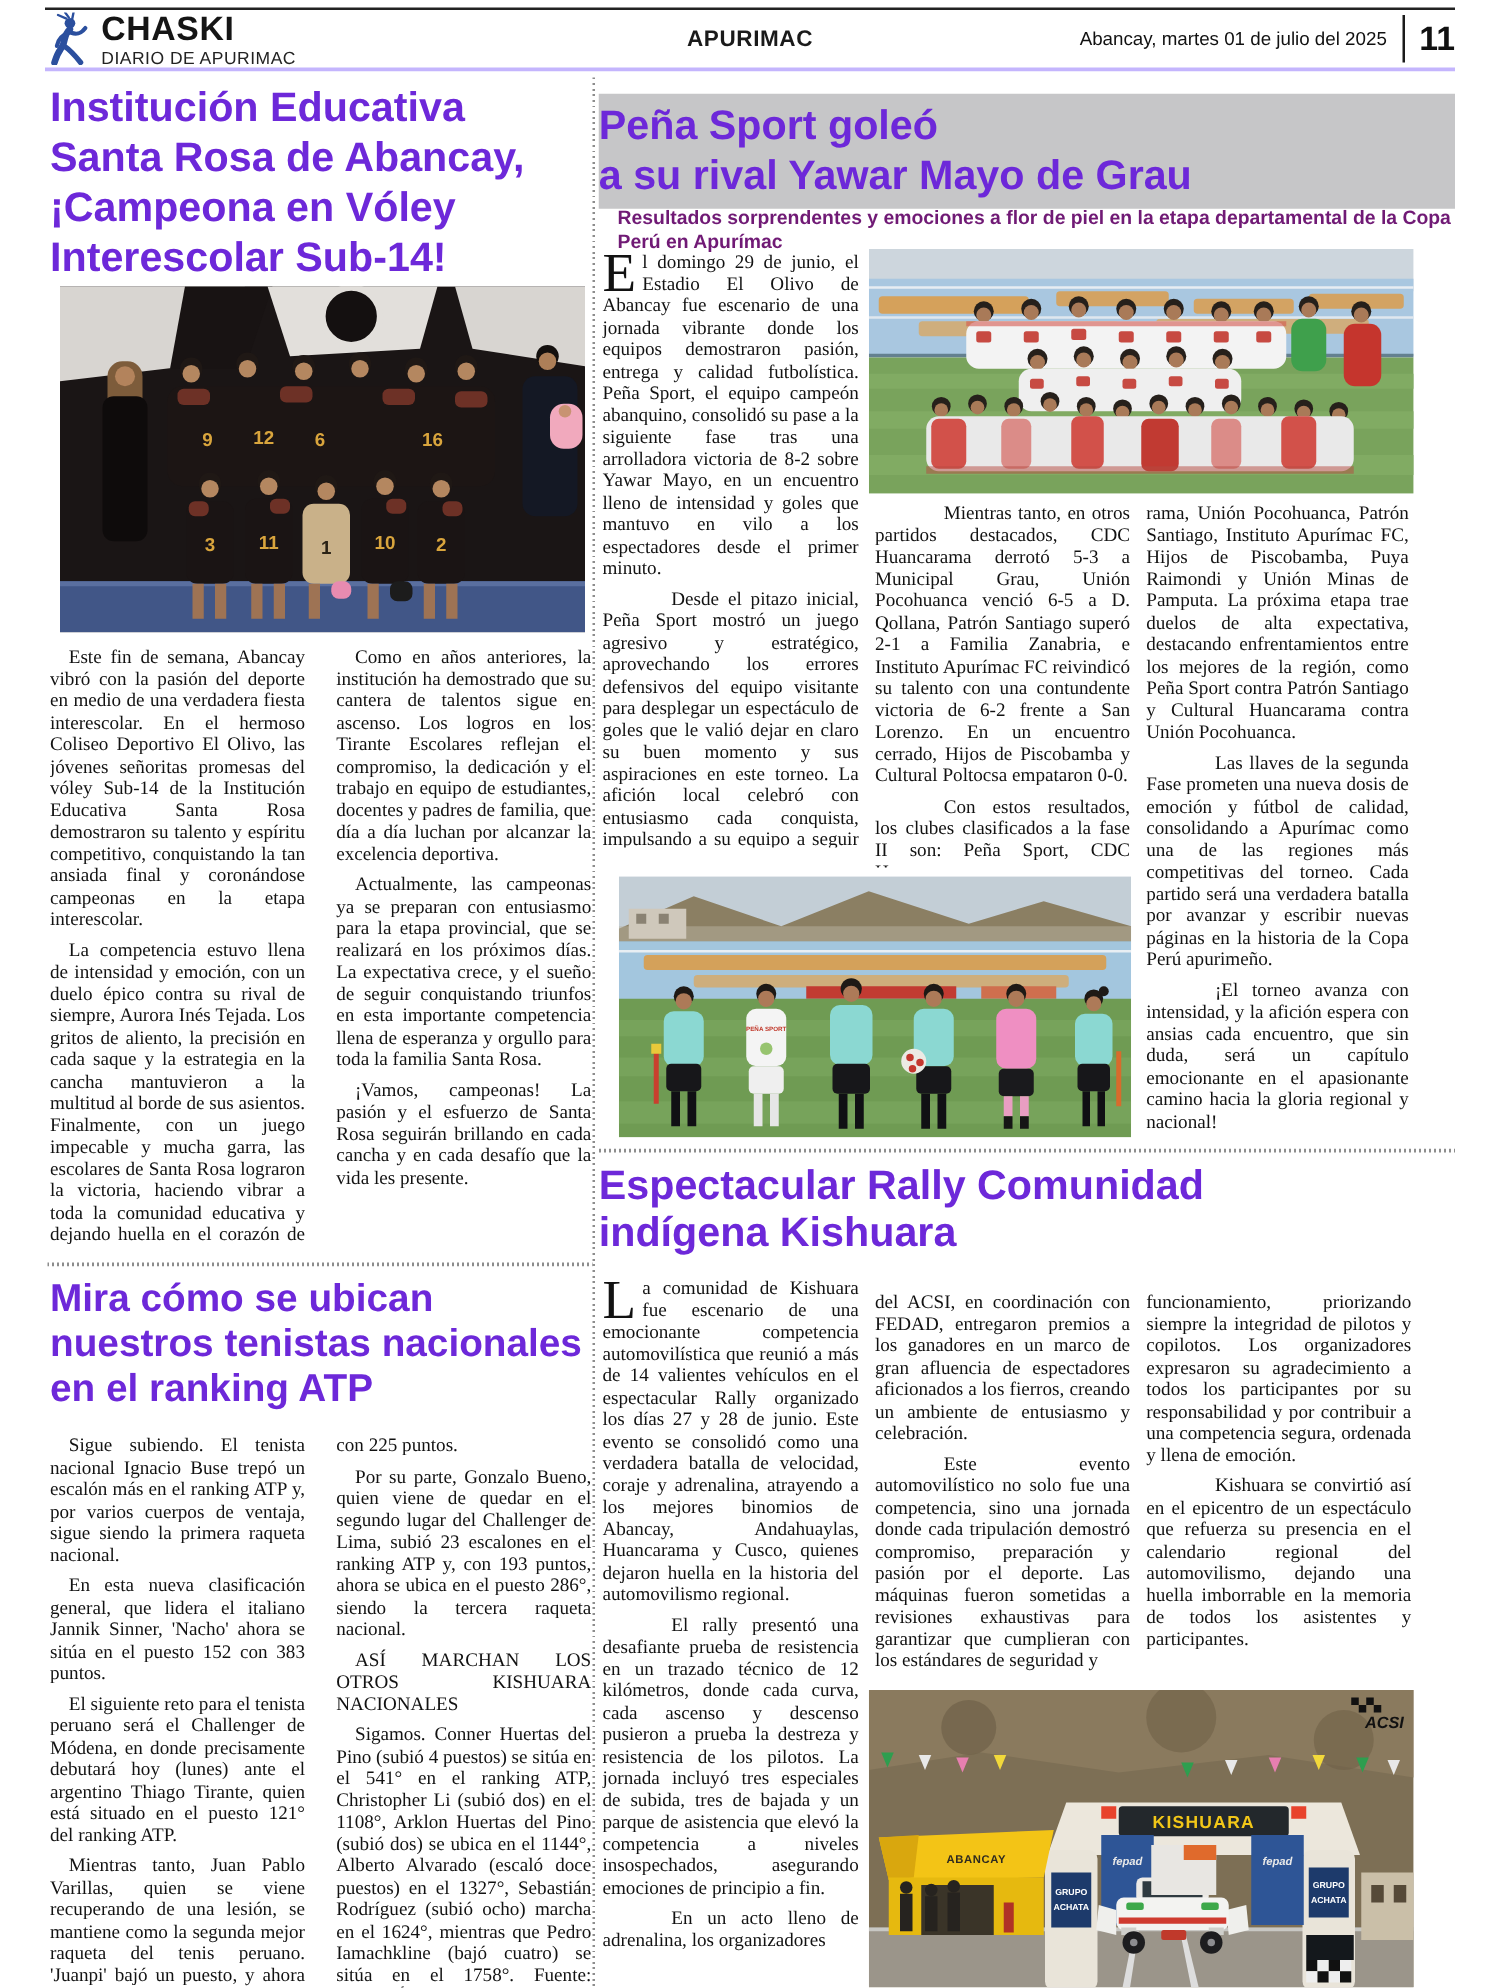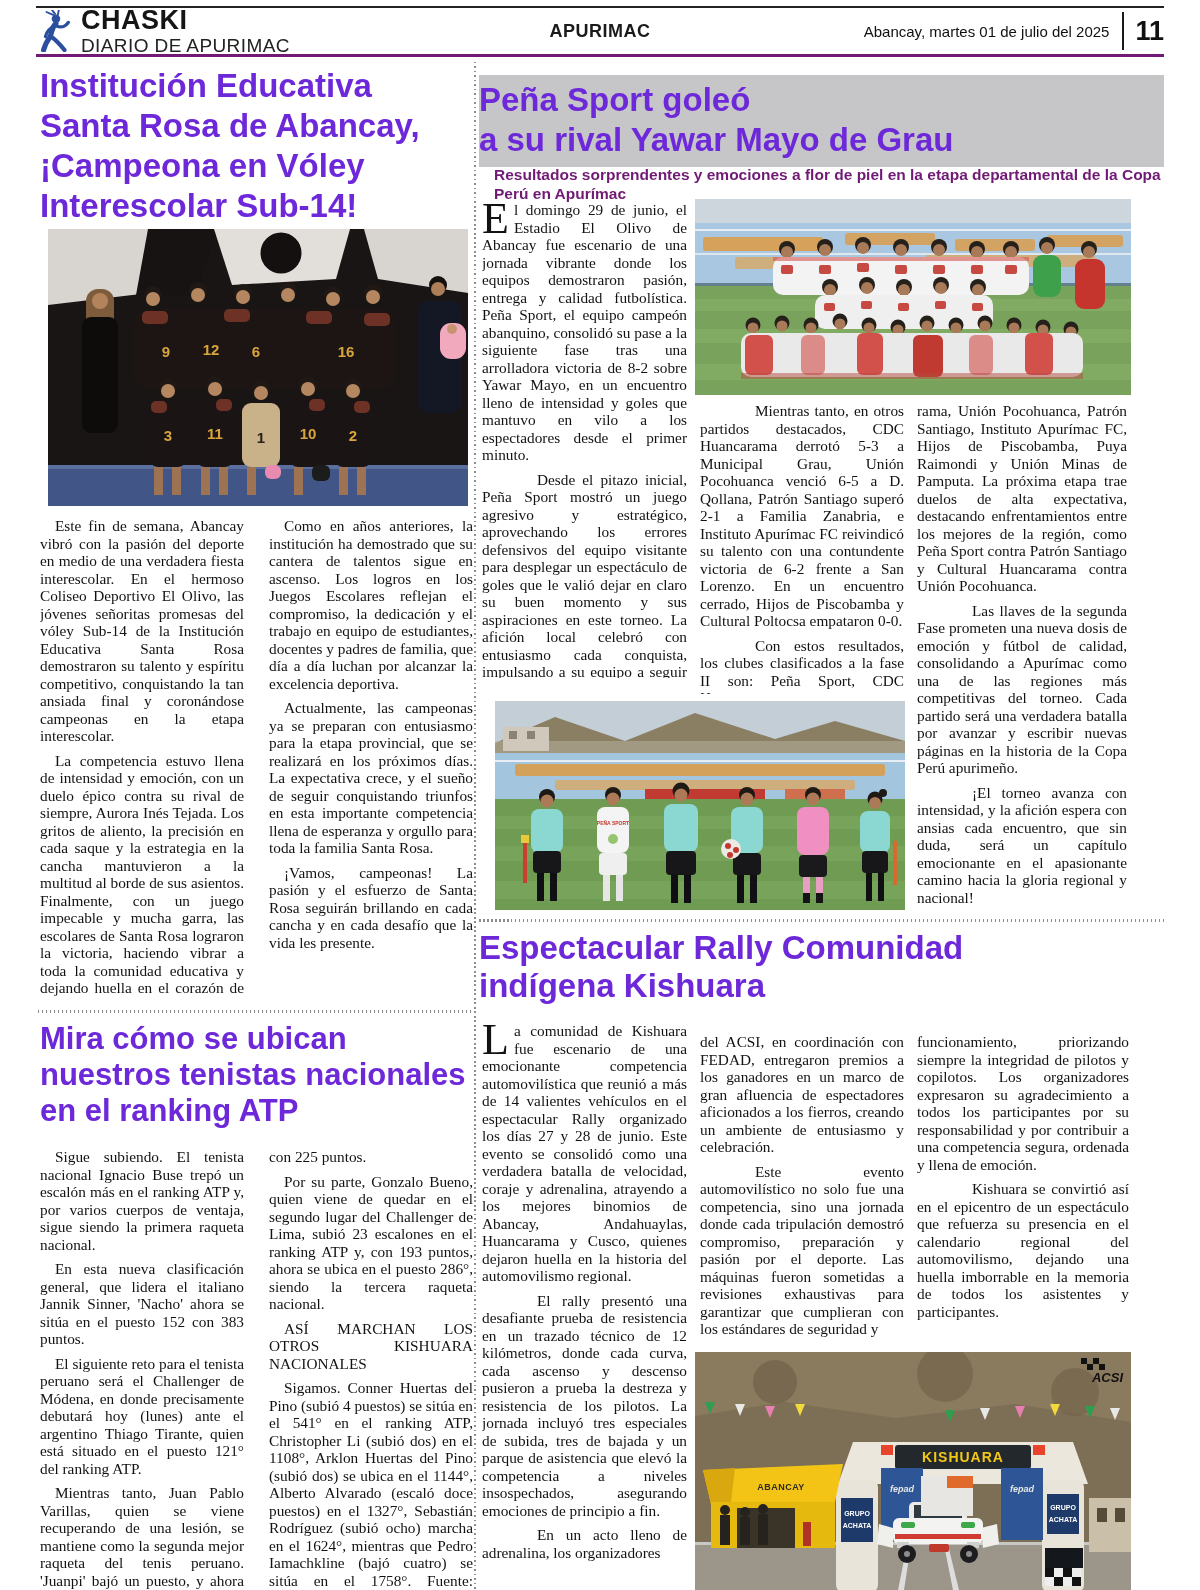--- a/index.html
+++ b/index.html
@@ -7,7 +7,7 @@
   .page{position:absolute;inset:0;background:#fff;}
 
   
-  .masthead{position:absolute;left:36px;top:6px;width:1128px;height:46px;border-top:2px solid #222;border-bottom:3px solid #701a75;display:flex;align-items:center;font-family:"Liberation Sans",sans-serif;}
+  .masthead{position:absolute;left:36px;top:6px;width:1128px;height:46px;border-top:2px solid #222;border-bottom:3px solid #c4b5fd;display:flex;align-items:center;font-family:"Liberation Sans",sans-serif;}
   .brand-block{display:flex;align-items:center;gap:7px;}
   .brand-text{display:flex;flex-direction:column;line-height:1;}
   .brand-name{font-weight:bold;font-size:27px;color:#151515;letter-spacing:.5px;}

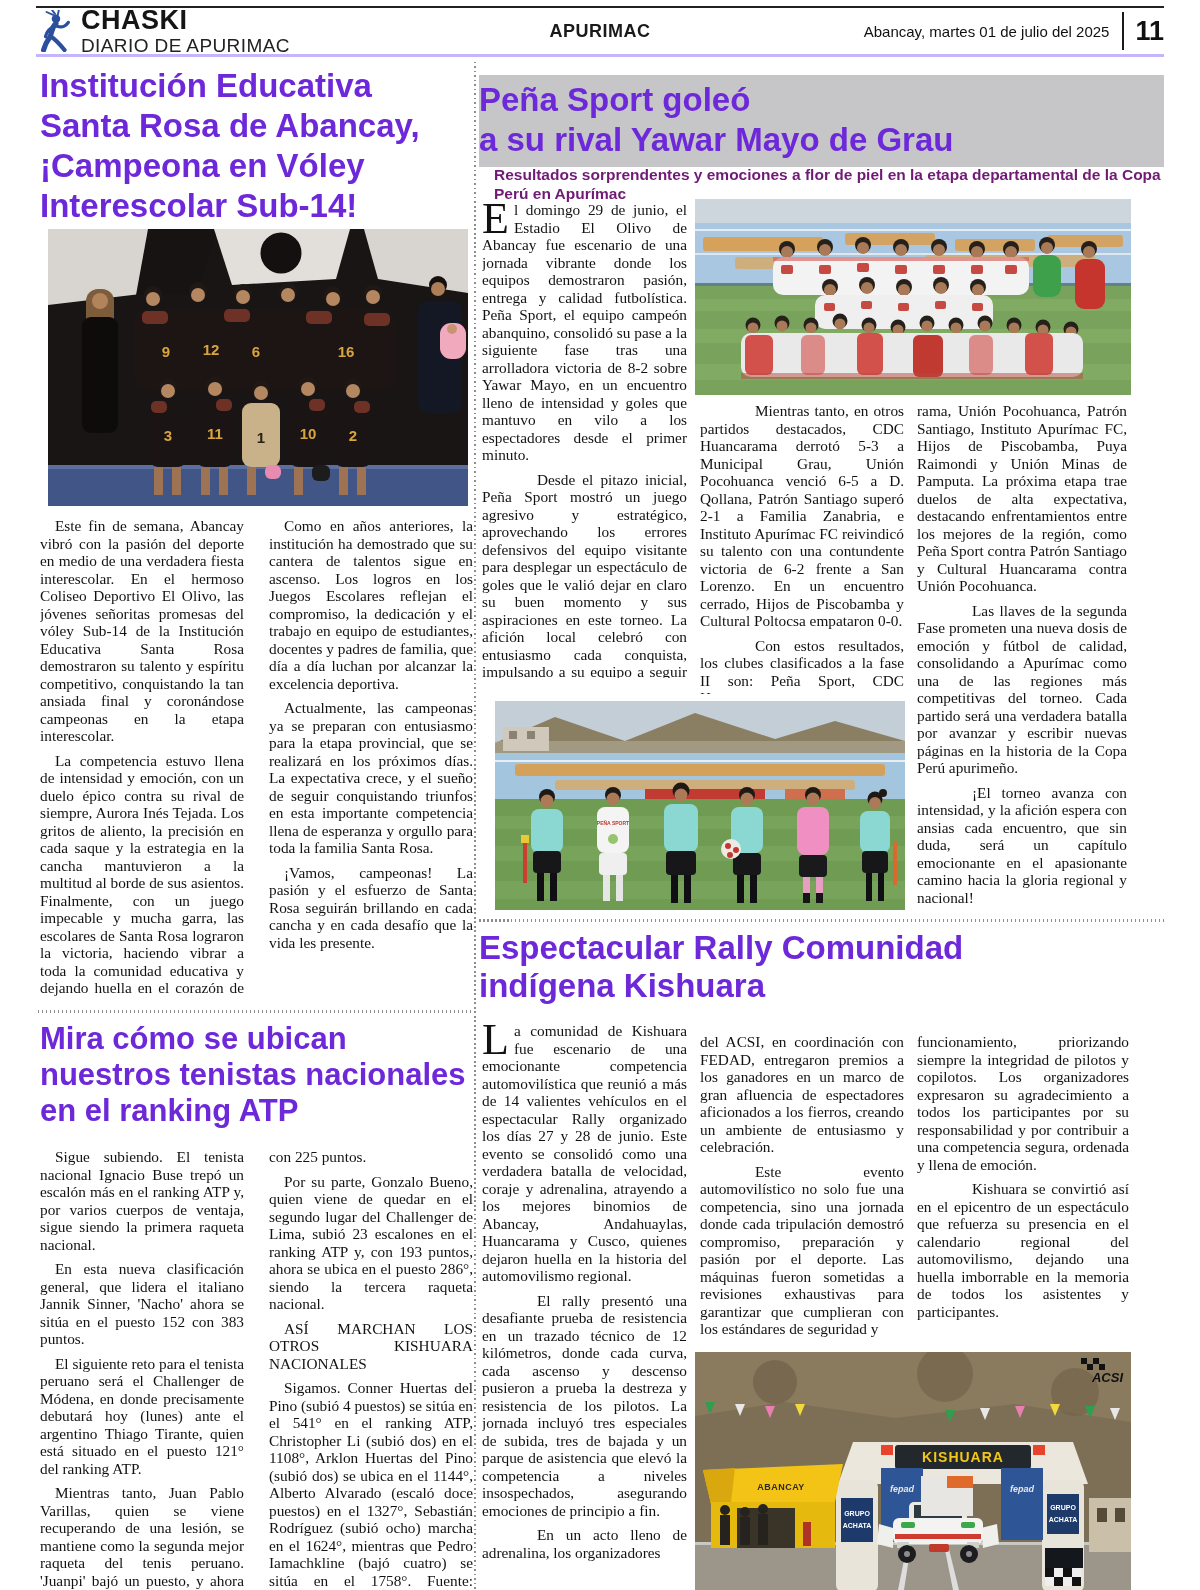--- a/index.html
+++ b/index.html
@@ -11,7 +11,7 @@
   .brand-block{display:flex;align-items:center;gap:7px;}
   .brand-text{display:flex;flex-direction:column;line-height:1;}
   .brand-name{font-weight:bold;font-size:27px;color:#151515;letter-spacing:.5px;}
-  .brand-sub{font-size:19px;color:#222;margin-top:2px;letter-spacing:.4px;}
+  .brand-sub{font-size:14px;color:#222;margin-top:2px;letter-spacing:.4px;}
   .section-title{position:absolute;left:50%;transform:translateX(-50%);font-weight:bold;font-size:18px;color:#1a1a1a;letter-spacing:.5px;}
   .header-right{margin-left:auto;display:flex;align-items:center;height:100%;}
   .date{font-size:15px;color:#111;}

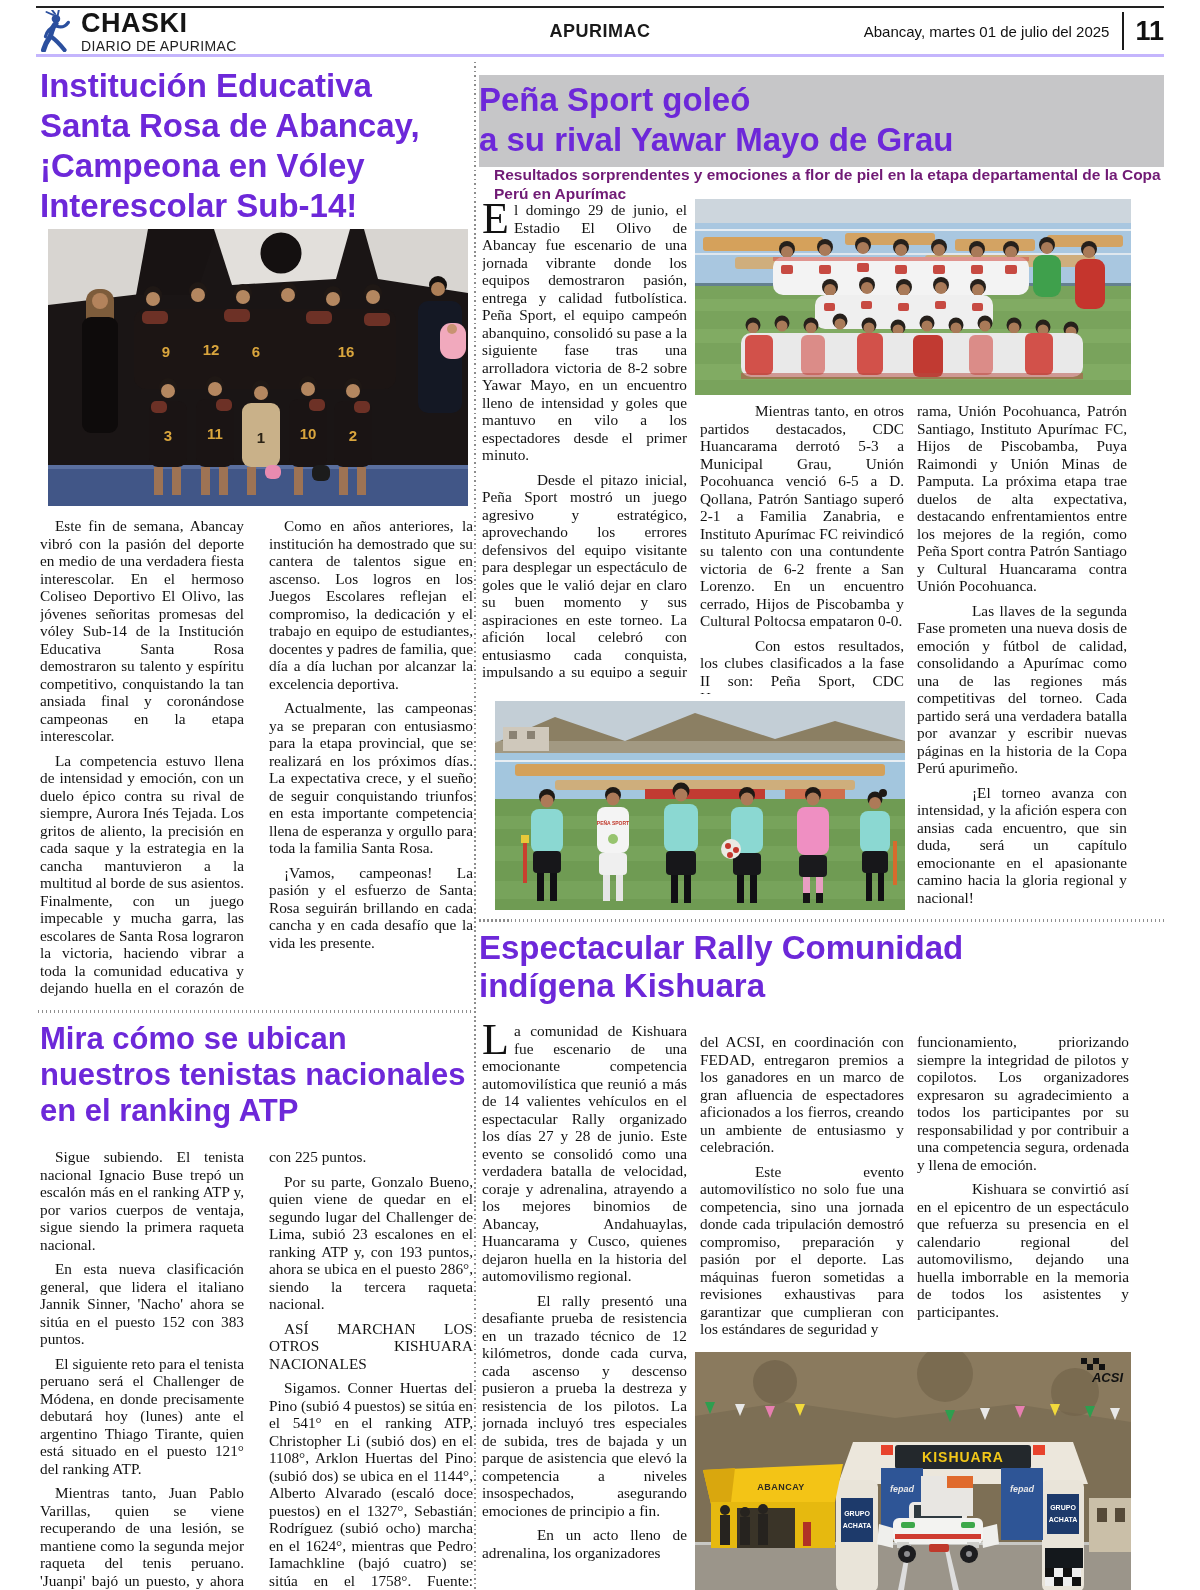--- a/index.html
+++ b/index.html
@@ -176,7 +176,7 @@
       <p>La competencia estuvo llena de intensidad y emoción, con un duelo épico contra su rival de siempre, Aurora Inés Tejada. Los gritos de aliento, la precisión en cada saque y la estrategia en la cancha mantuvieron a la multitud al borde de sus asientos. Finalmente, con un juego impecable y mucha garra, las escolares de Santa Rosa lograron la victoria, haciendo vibrar a toda la comunidad educativa y dejando huella en el corazón de los espectadores.</p>
     </div>
     <div class="c">
-      <p>Como en años anteriores, la institución ha demostrado que su cantera de talentos sigue en ascenso. Los logros en los Juegos Escolares reflejan el compromiso, la dedicación y el trabajo en equipo de estudiantes, docentes y padres de familia, que día a día luchan por alcanzar la excelencia deportiva.</p>
+      <p>Como en años anteriores, la institución ha demostrado que su cantera de talentos sigue en ascenso. Los logros en los Tirante Escolares reflejan el compromiso, la dedicación y el trabajo en equipo de estudiantes, docentes y padres de familia, que día a día luchan por alcanzar la excelencia deportiva.</p>
       <p>Actualmente, las campeonas ya se preparan con entusiasmo para la etapa provincial, que se realizará en los próximos días. La expectativa crece, y el sueño de seguir conquistando triunfos en esta importante competencia llena de esperanza y orgullo para toda la familia Santa Rosa.</p>
       <p>¡Vamos, campeonas! La pasión y el esfuerzo de Santa Rosa seguirán brillando en cada cancha y en cada desafío que la vida les presente.</p>
     </div>

